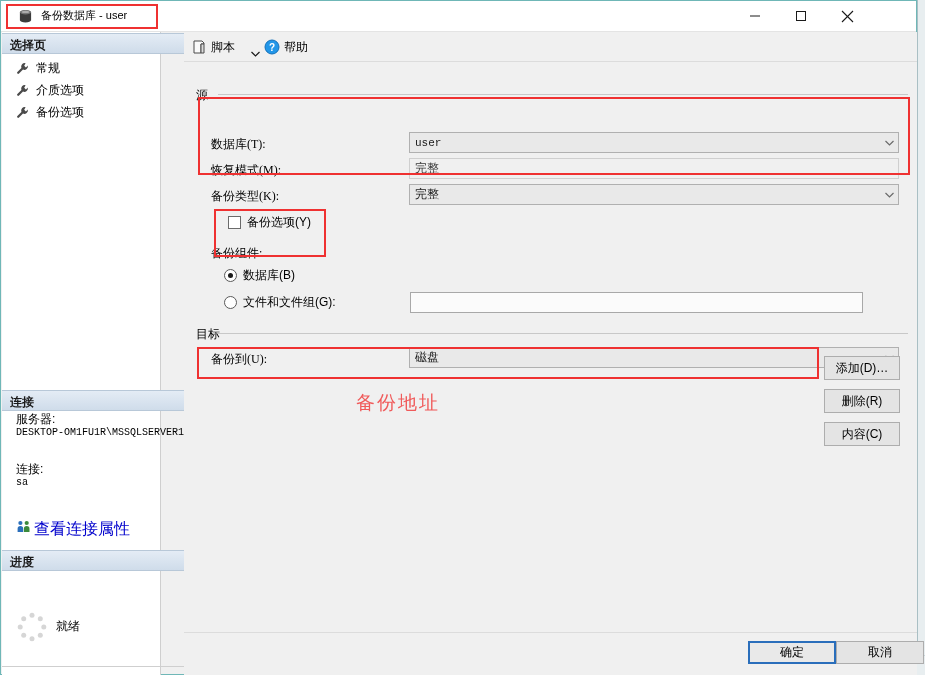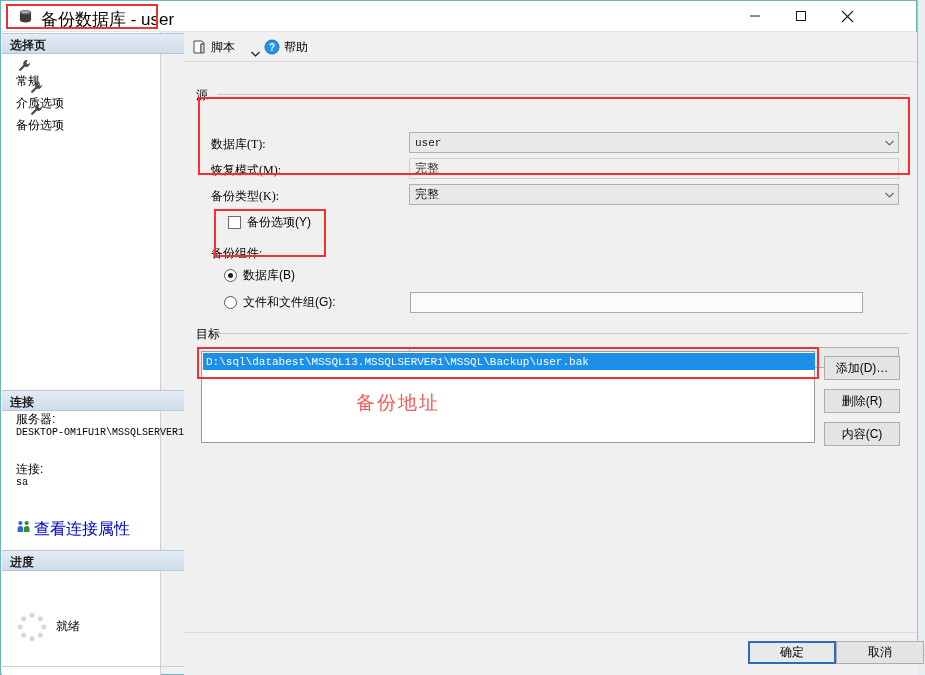--- a/index.html
+++ b/index.html
@@ -72,7 +72,7 @@
   }
   #title-text {
     position: absolute; left: 40px; top: 7px;
-    font-size: 17px; color: #000;
+    font-size: 11px; color: #000;
     white-space: nowrap;
   }
   .win-btn {

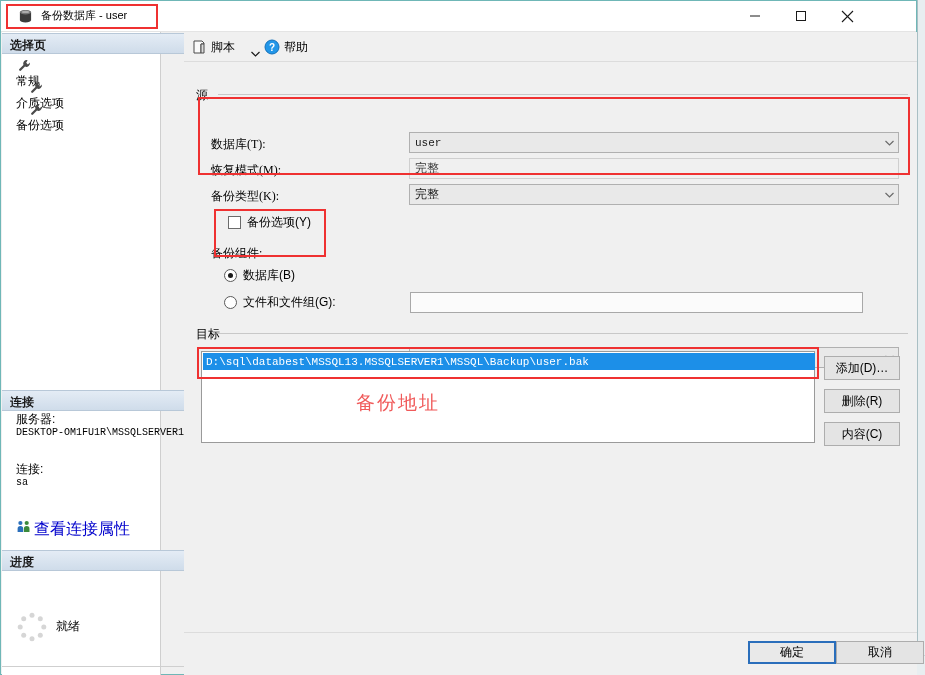--- a/index.html
+++ b/index.html
@@ -133,7 +133,6 @@
     font-size: 12px; color: #000;
     cursor: default;
     white-space: nowrap;
-    flex-direction: column;
   }
   .wrench {
     width: 14px; height: 14px; margin-right: 6px;

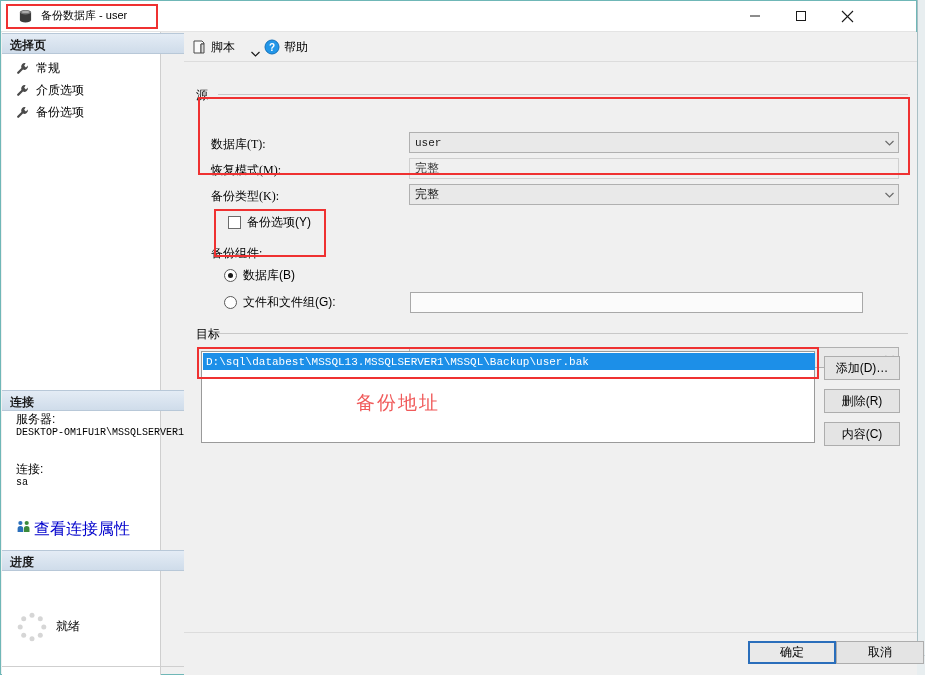--- a/index.html
+++ b/index.html
@@ -561,9 +561,6 @@
     </div>
   </div>
 
-  <div id="dest-list">
-    <div id="dest-row">D:\sql\databest\MSSQL13.MSSQLSERVER1\MSSQL\Backup\user.bak</div>
-  </div>
 
   <div class="sbtn" id="sbtn-add">添加(D)…</div>
   <div class="sbtn" id="sbtn-del">删除(R)</div>

